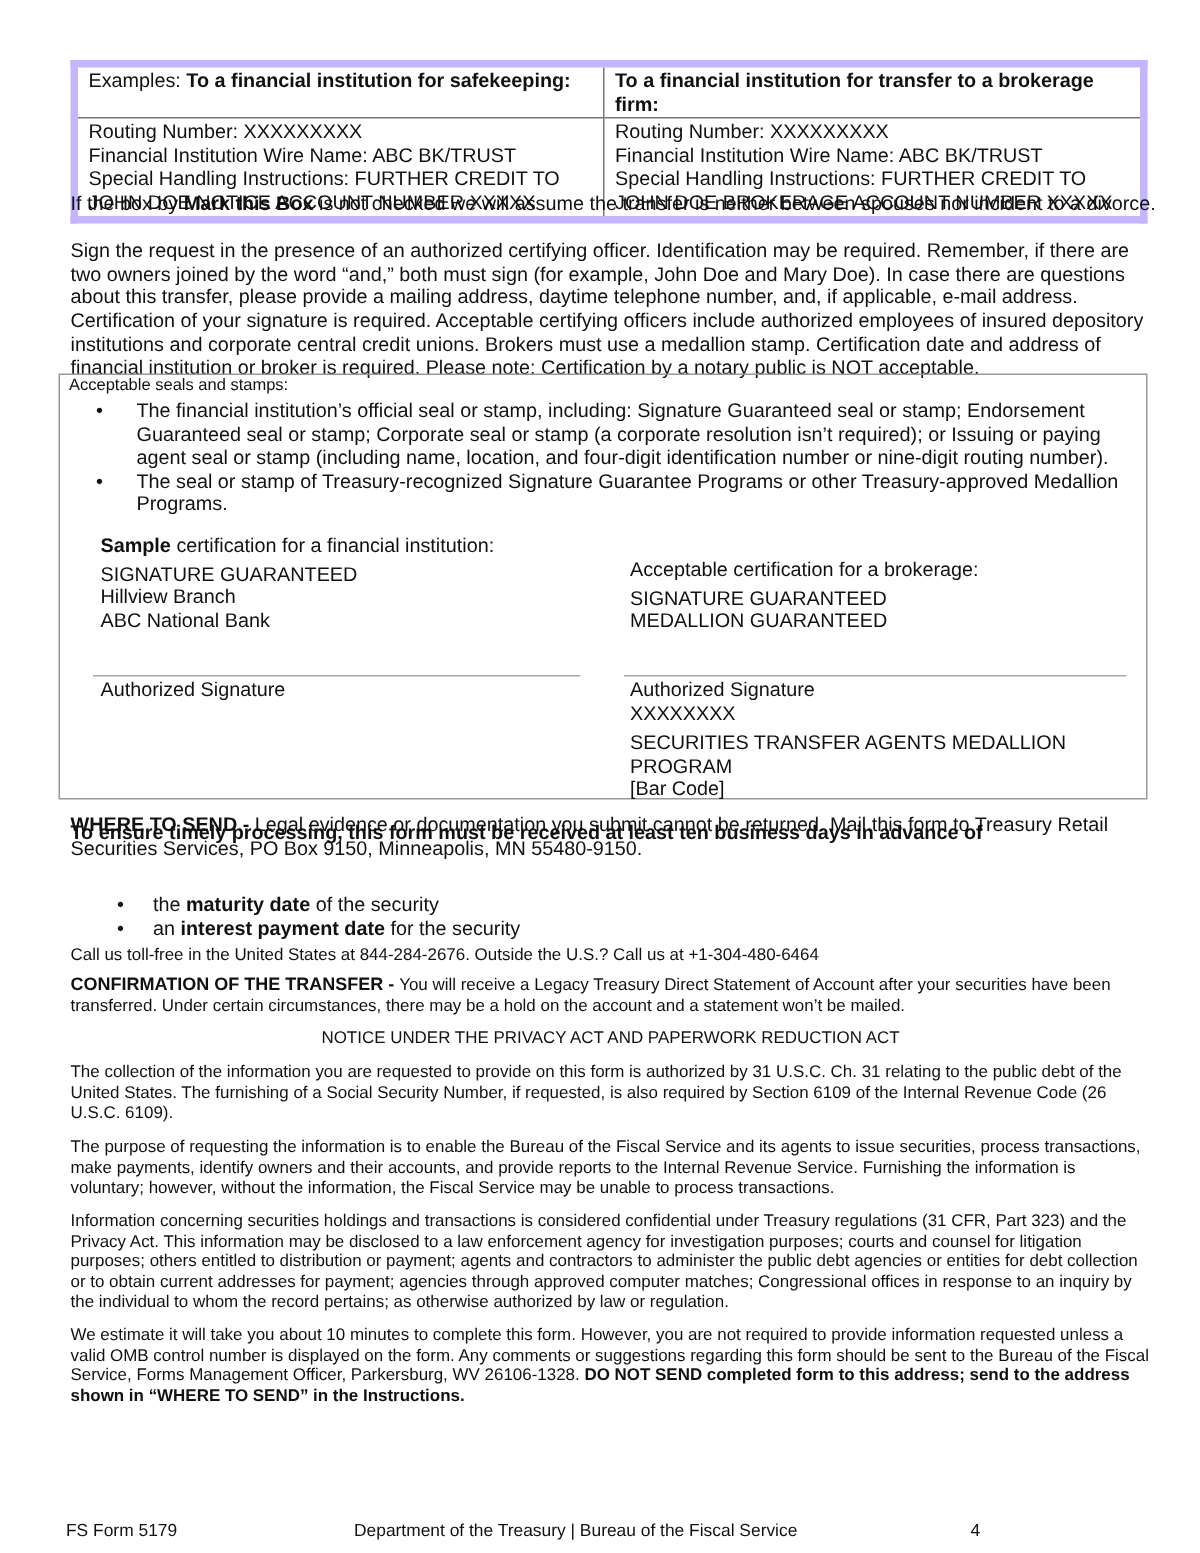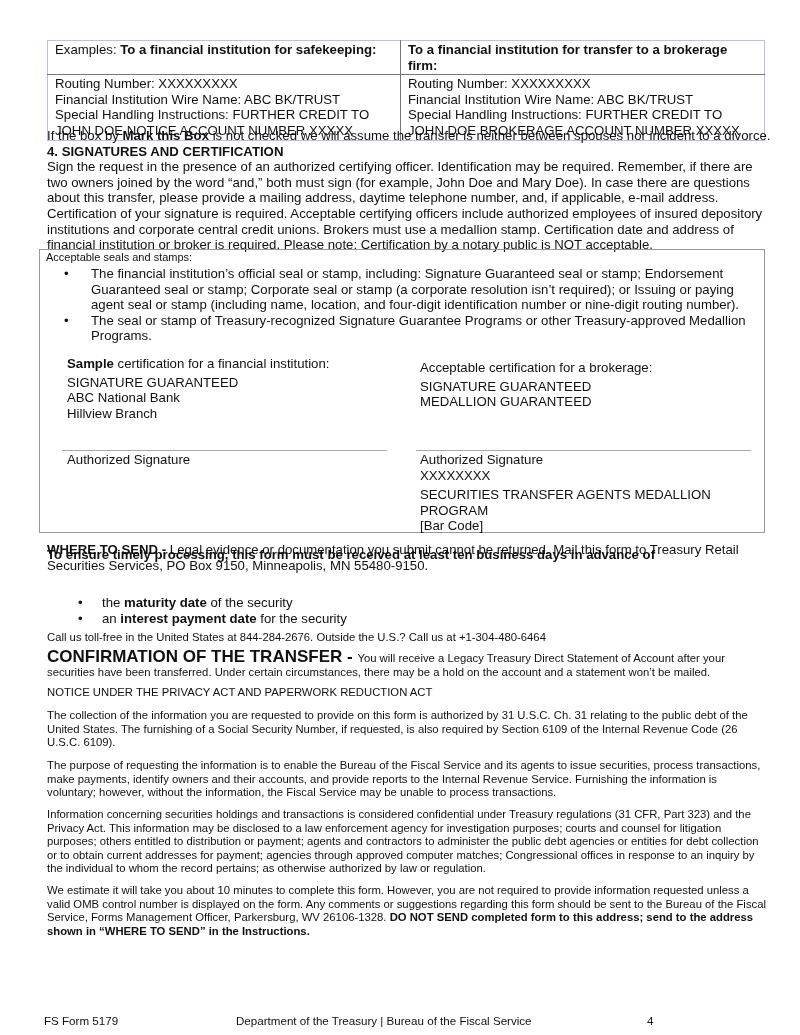--- a/index.html
+++ b/index.html
@@ -16,7 +16,7 @@
     
     .ex-table {
       position: absolute; left: 47px; top: 40px; width: 718px;
-      border: 1px solid #c4b5fd; border-collapse: collapse;
+      border: 5px solid #c4b5fd; border-collapse: collapse;
       font-size: 13.2px; line-height: 15.6px;
     }
     .ex-table td { vertical-align: top; padding: 1px 7px 1px 7px; }

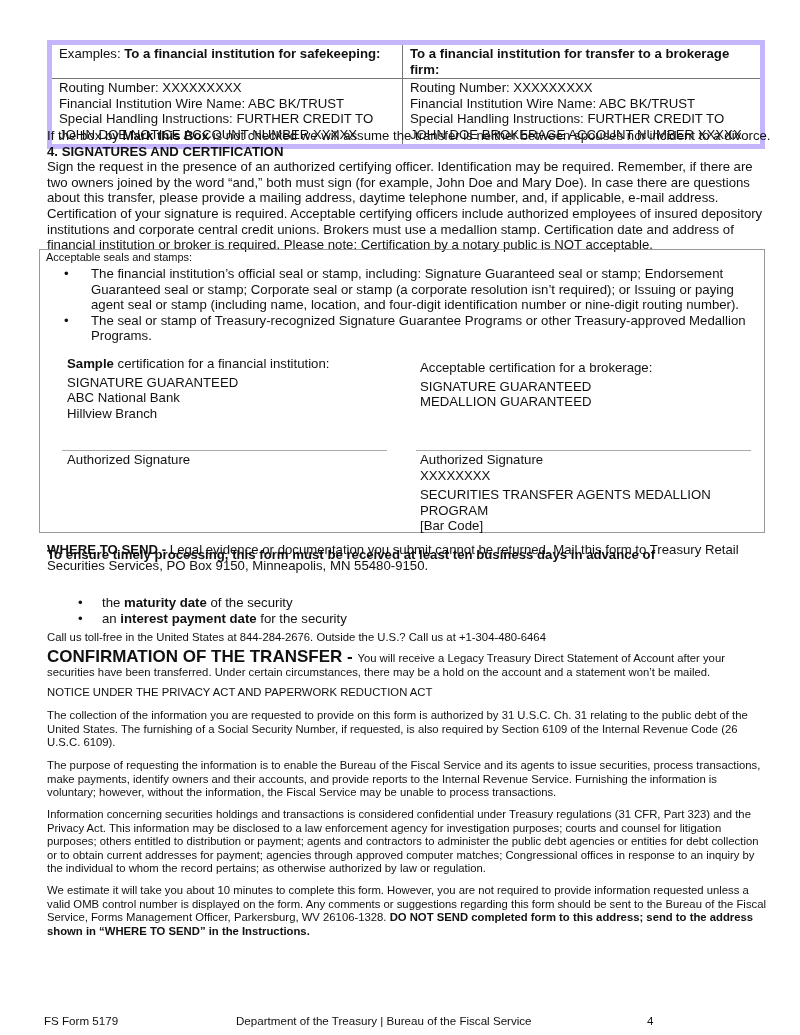--- a/index.html
+++ b/index.html
@@ -86,7 +86,6 @@
   <div class="block txt13" style="top:128px; width:725px;">
     <span>If the box by </span><span class="b">Mark this Box</span><span> is not checked we will assume the transfer is neither between spouses nor incident to a divorce.</span>
   </div>
-  <div class="block txt13 b" style="top:143.6px;">4. SIGNATURES AND CERTIFICATION</div>
   <div class="block txt13" style="top:159.2px; width:718px;">Sign the request in the presence of an authorized certifying officer. Identification may be required. Remember, if there are two owners joined by the word “and,” both must sign (for example, John Doe and Mary Doe). In case there are questions about this transfer, please provide a mailing address, daytime telephone number, and, if applicable, e-mail address. Certification of your signature is required. Acceptable certifying officers include authorized employees of insured depository institutions and corporate central credit unions. Brokers must use a medallion stamp. Certification date and address of financial institution or broker is required. Please note: Certification by a notary public is NOT acceptable.</div>
 
   <div class="seals-box">

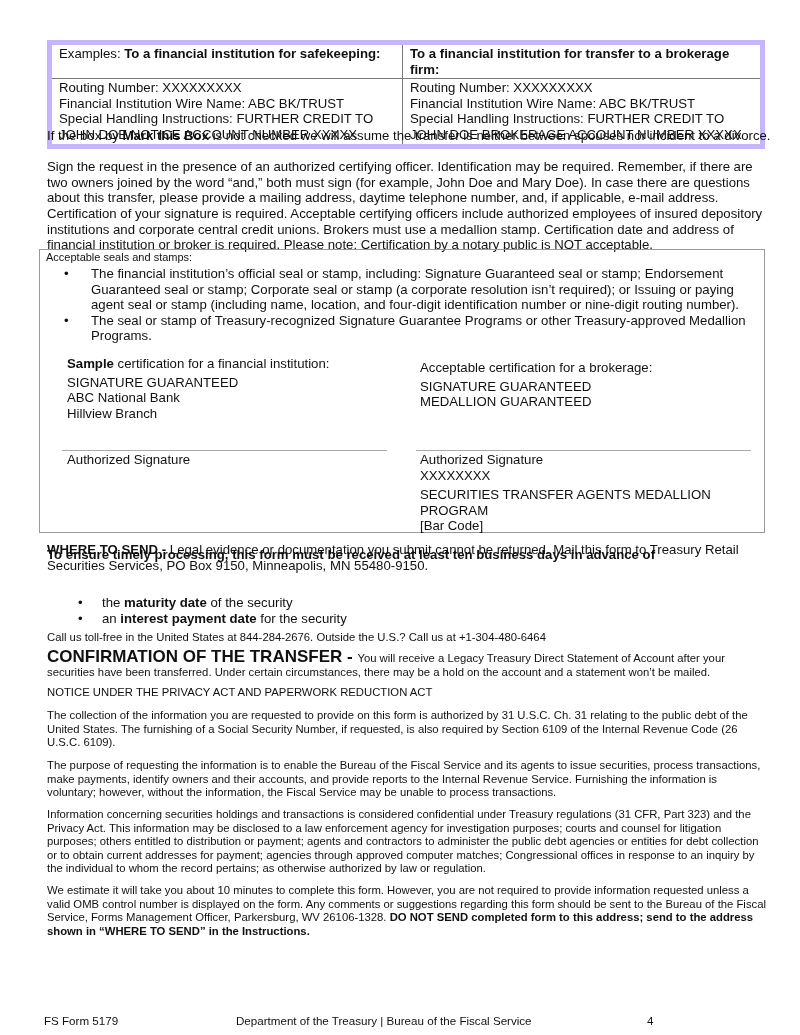--- a/index.html
+++ b/index.html
@@ -112,7 +112,7 @@
     <div class="sig-line" style="left:22px; top:200px; width:325px;"></div>
     <div class="cert-col" style="left:27px; top:202px; width:330px;">Authorized Signature</div>
 
-    <div class="cert-col" style="left:380px; top:110px; width:330px;">
+    <div class="cert-col" style="left:380px; top:122px; width:330px;">
       <div class="head">Acceptable certification for a brokerage:</div>
       <div>SIGNATURE GUARANTEED</div>
       <div>MEDALLION GUARANTEED</div>

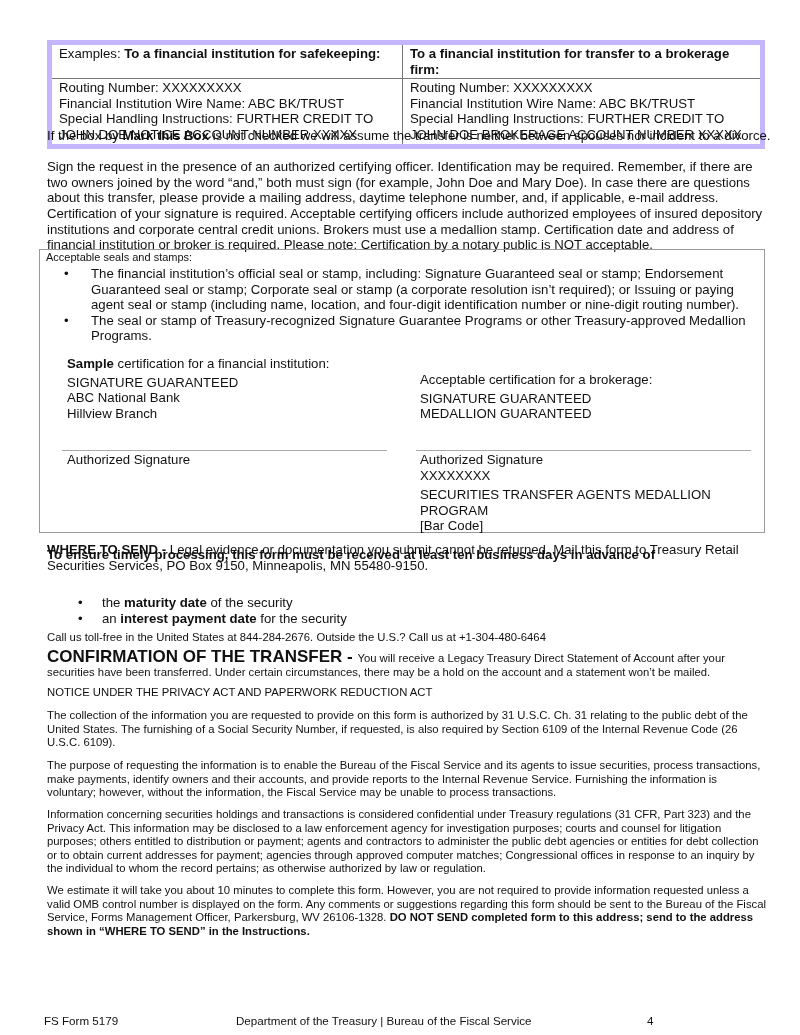--- a/index.html
+++ b/index.html
@@ -106,8 +106,8 @@
         <span class="b">Sample</span><span> certification for a financial institution:</span>
       </div>
       <div>SIGNATURE GUARANTEED</div>
+      <div>Hillview Branch</div>
       <div>ABC National Bank</div>
-      <div>Hillview Branch</div>
     </div>
     <div class="sig-line" style="left:22px; top:200px; width:325px;"></div>
     <div class="cert-col" style="left:27px; top:202px; width:330px;">Authorized Signature</div>

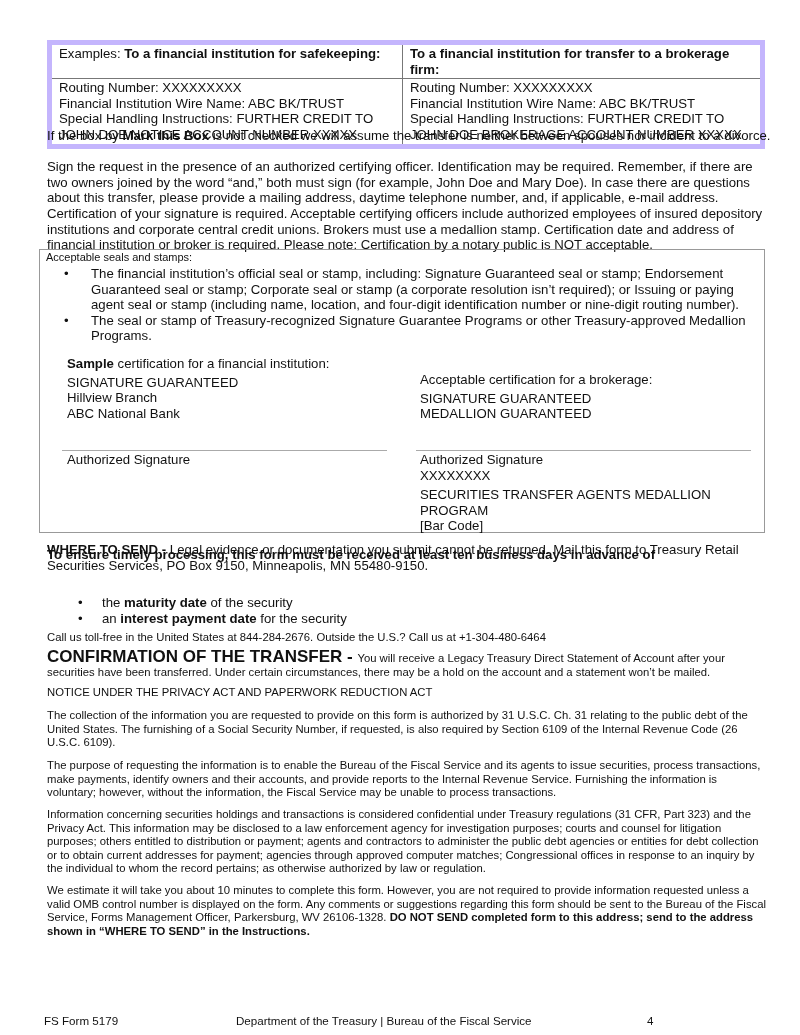--- a/index.html
+++ b/index.html
@@ -146,7 +146,7 @@
   <div class="block small" style="top:631px;">Call us toll-free in the United States at 844-284-2676. Outside the U.S.? Call us at +1-304-480-6464</div>
 
   <div class="block small" style="top:650px; width:720px;">
-    <span class="b" style="font-size:17px;">CONFIRMATION OF THE TRANSFER - </span><span>You will receive a Legacy Treasury Direct Statement of Account after your securities have been transferred. Under certain circumstances, there may be a hold on the account and a statement won’t be mailed.</span>
+    <span class="b" style="font-size:12px;">CONFIRMATION OF THE TRANSFER - </span><span>You will receive a Legacy Treasury Direct Statement of Account after your securities have been transferred. Under certain circumstances, there may be a hold on the account and a statement won’t be mailed.</span>
   </div>
 
   <div class="block small" style="top:686px; text-align:left; width:720px;">NOTICE UNDER THE PRIVACY ACT AND PAPERWORK REDUCTION ACT</div>

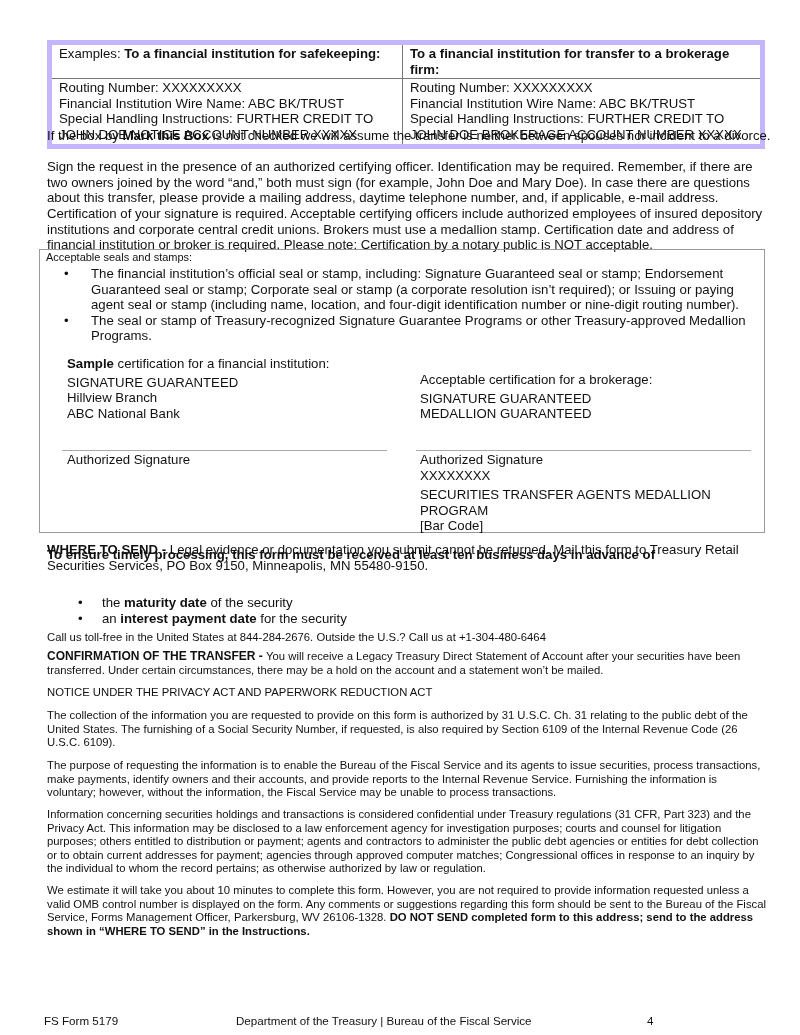--- a/index.html
+++ b/index.html
@@ -149,7 +149,7 @@
     <span class="b" style="font-size:12px;">CONFIRMATION OF THE TRANSFER - </span><span>You will receive a Legacy Treasury Direct Statement of Account after your securities have been transferred. Under certain circumstances, there may be a hold on the account and a statement won’t be mailed.</span>
   </div>
 
-  <div class="block small" style="top:686px; text-align:left; width:720px;">NOTICE UNDER THE PRIVACY ACT AND PAPERWORK REDUCTION ACT</div>
+  <div class="block small" style="top:686px; text-align:center; width:720px;">NOTICE UNDER THE PRIVACY ACT AND PAPERWORK REDUCTION ACT</div>
   <div class="block small" style="top:709px; width:720px;">The collection of the information you are requested to provide on this form is authorized by 31 U.S.C. Ch. 31 relating to the public debt of the United States. The furnishing of a Social Security Number, if requested, is also required by Section 6109 of the Internal Revenue Code (26 U.S.C. 6109).</div>
   <div class="block small" style="top:759px; width:720px;">The purpose of requesting the information is to enable the Bureau of the Fiscal Service and its agents to issue securities, process transactions, make payments, identify owners and their accounts, and provide reports to the Internal Revenue Service. Furnishing the information is voluntary; however, without the information, the Fiscal Service may be unable to process transactions.</div>
   <div class="block small" style="top:808px; width:720px;">Information concerning securities holdings and transactions is considered confidential under Treasury regulations (31 CFR, Part 323) and the Privacy Act. This information may be disclosed to a law enforcement agency for investigation purposes; courts and counsel for litigation purposes; others entitled to distribution or payment; agents and contractors to administer the public debt agencies or entities for debt collection or to obtain current addresses for payment; agencies through approved computer matches; Congressional offices in response to an inquiry by the individual to whom the record pertains; as otherwise authorized by law or regulation.</div>

